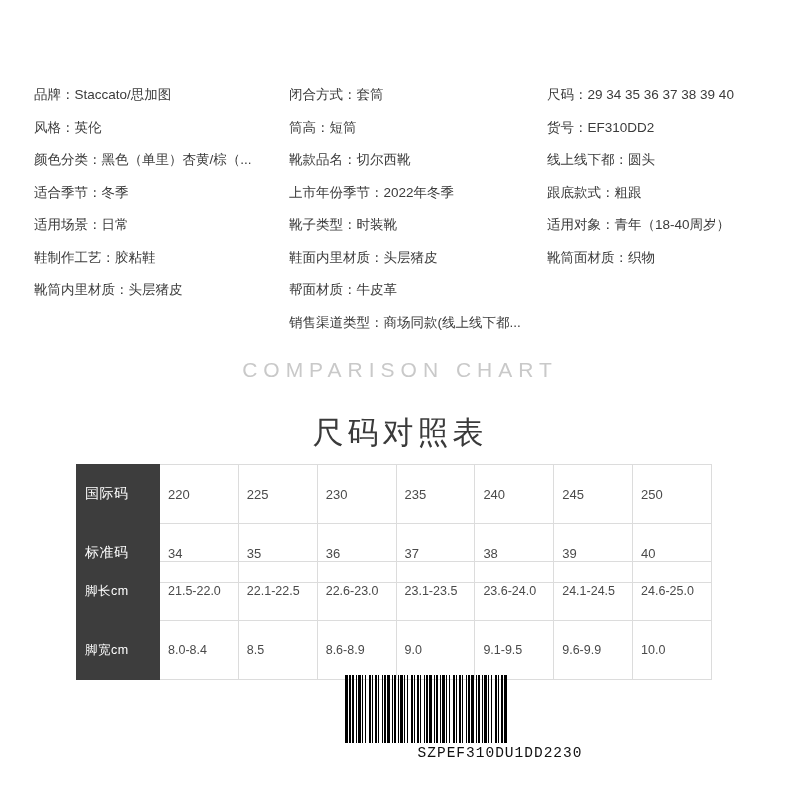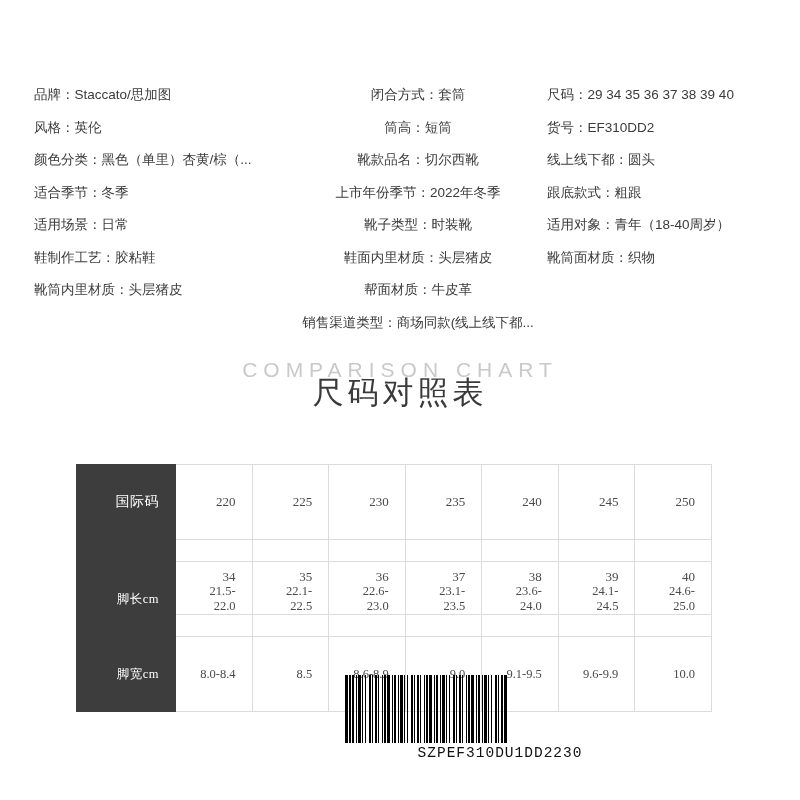--- a/index.html
+++ b/index.html
@@ -36,7 +36,7 @@
     margin-top: 21px;
   }
   .spec-col.c1 { width: 255px; }
-  .spec-col.c2 { width: 258px; text-align: center; }
+  .spec-col.c2 { width: 258px; }
   .spec-col.c3 { width: 225px; }
 
   .spec-row {

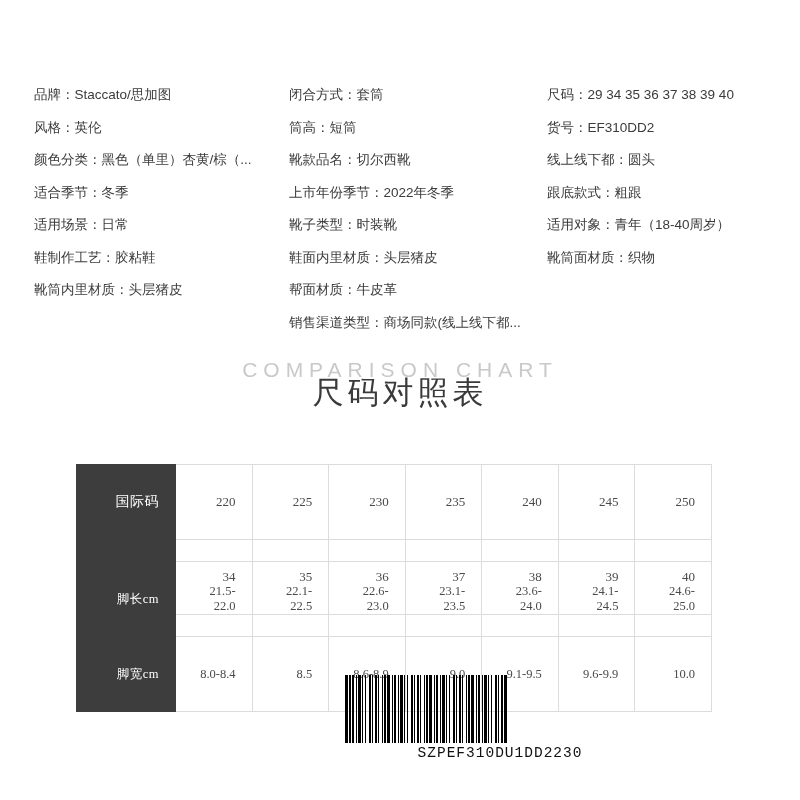--- a/index.html
+++ b/index.html
@@ -65,7 +65,7 @@
   }
   .cc-cn {
     position: absolute;
-    top: 372px;
+    top: 412px;
     left: 0;
     width: 800px;
     text-align: center;

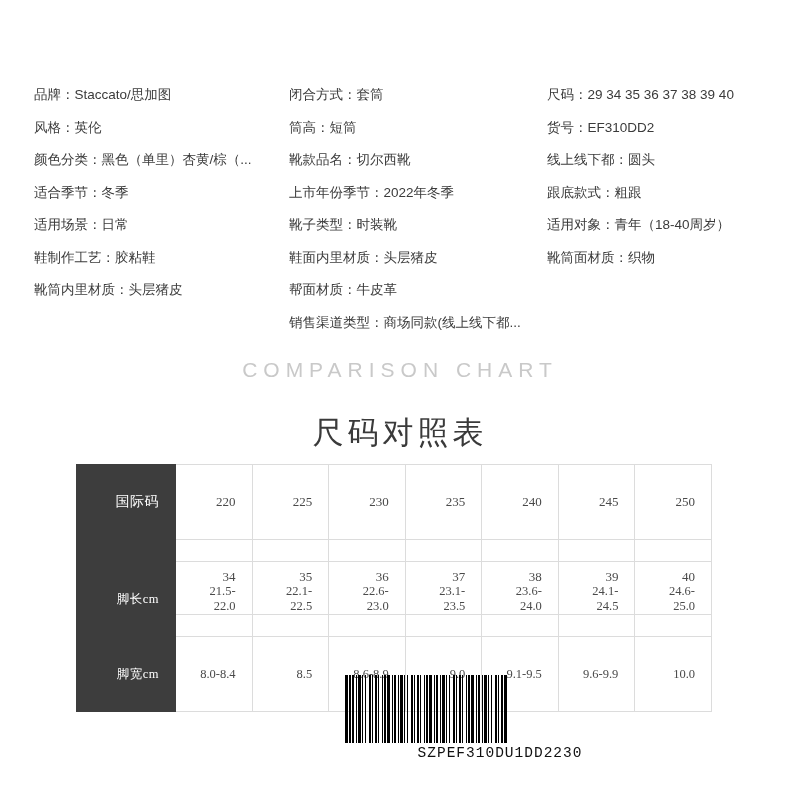--- a/index.html
+++ b/index.html
@@ -88,11 +88,10 @@
   .size-table td {
     height: 42px;
     font-size: 13px;
-    text-align: right;
+    text-align: left;
     color: #4a4a4a;
     border: 1px solid #dcdcdc;
-    padding: 16px;
-    font-family: Liberation Serif, serif;
+    padding: 8px;
   }
   .size-table td.hd {
     background: #3d3d3d;

